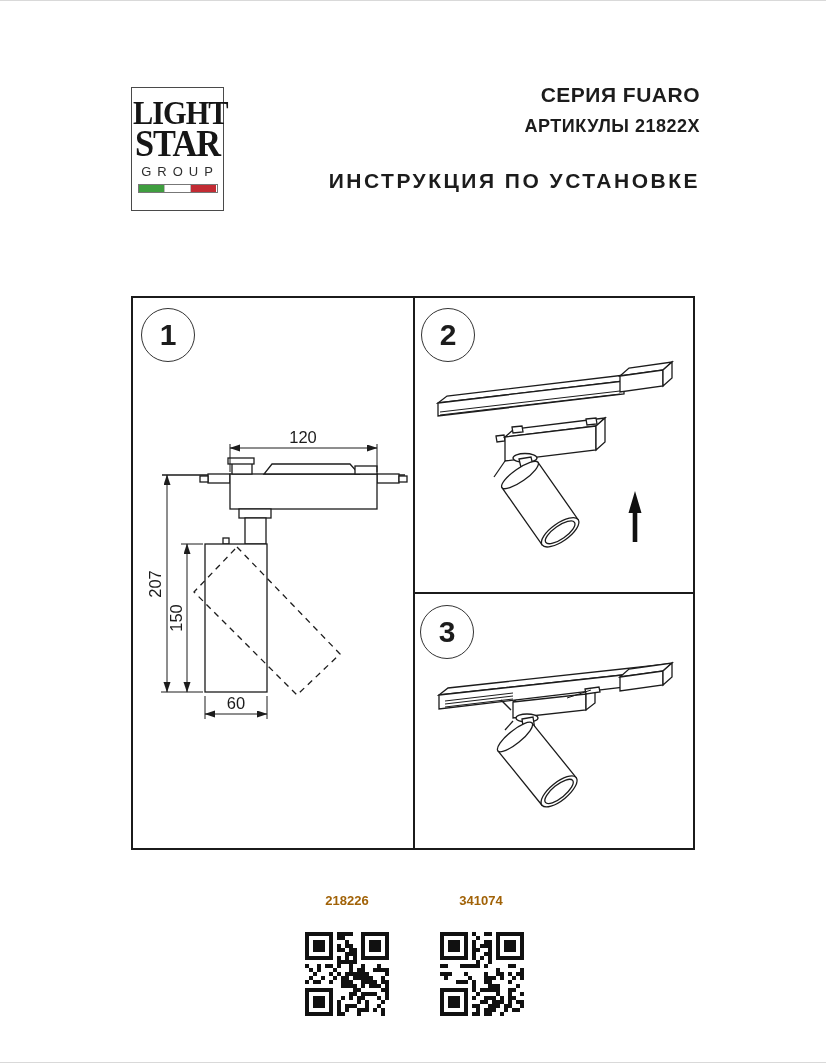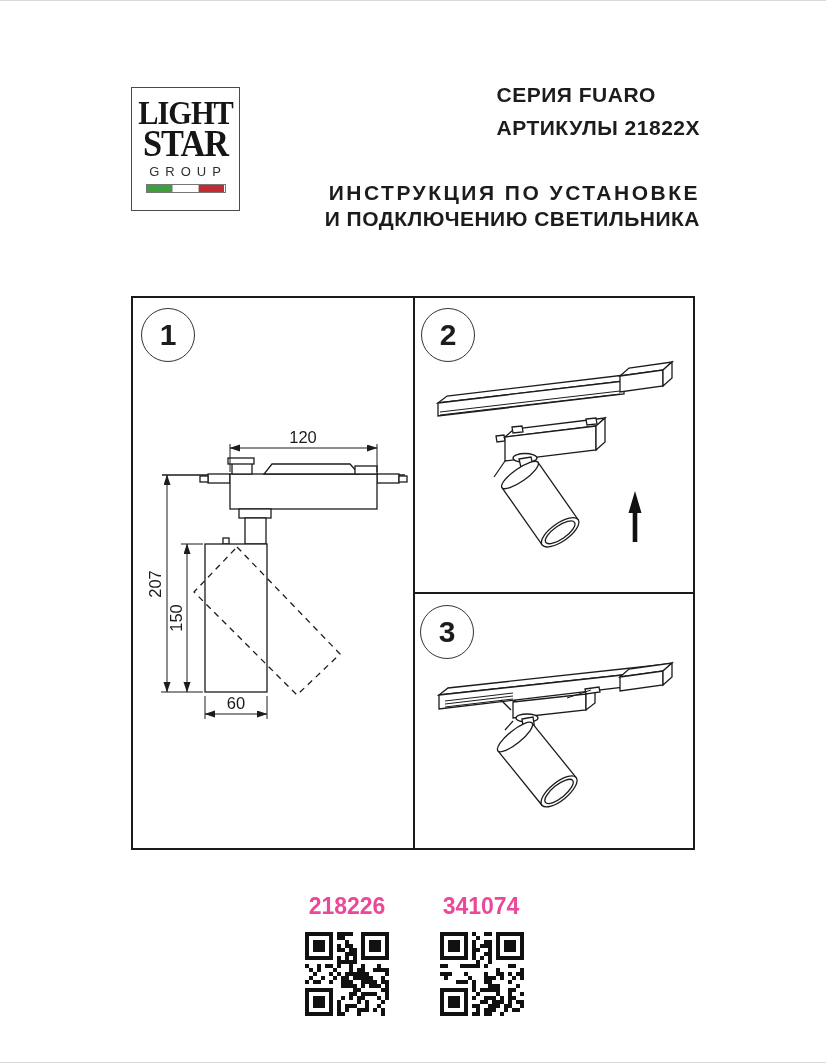--- a/index.html
+++ b/index.html
@@ -9,7 +9,7 @@
   .edge.top{top:0}.edge.bottom{bottom:0}
 
   
-  .logo{position:absolute;left:131px;top:87px;width:109px;height:124px;border:1px solid #4a4a4a;
+  .logo{position:absolute;left:131px;top:87px;width:93px;height:124px;border:1px solid #4a4a4a;
         background:#fff;text-align:center;box-sizing:border-box;}
   .logo-light{margin-top:10px;font-family:"Liberation Serif",serif;font-weight:bold;
         font-size:31px;line-height:.95;letter-spacing:-1px;transform:scale(.98,1.08);color:#161616;}

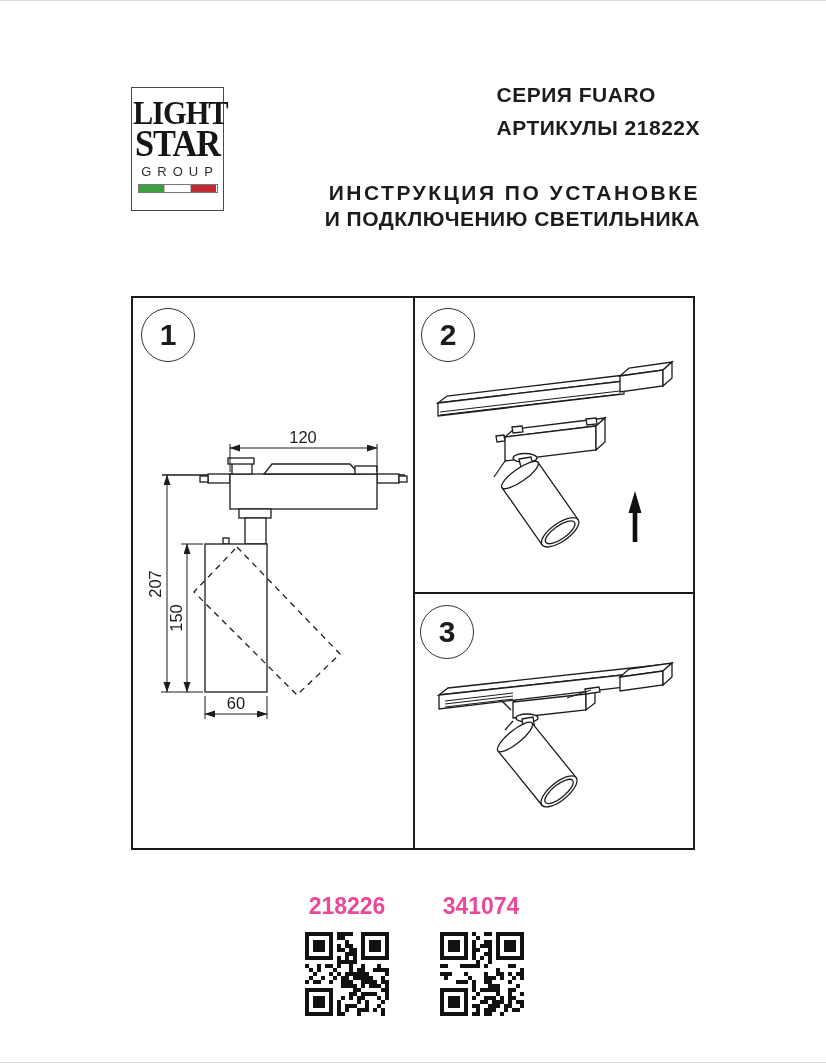--- a/index.html
+++ b/index.html
@@ -21,7 +21,7 @@
   .fg{background:#3f9e3f;} .fw{background:#ffffff;border-left:1px solid #bbb;border-right:1px solid #bbb;} .fr{background:#c22b33;}
 
   
-  .hdr{position:absolute;right:126px;top:83px;font-weight:bold;}
+  .hdr{position:absolute;right:126px;top:83px;text-align:right;font-weight:bold;}
   .hdr-series{font-size:21px;letter-spacing:.5px;}
   .hdr-articles{font-size:21px;margin-top:9px;letter-spacing:.5px;}
   .hdr-title{position:absolute;right:126px;top:168px;text-align:right;font-weight:bold;

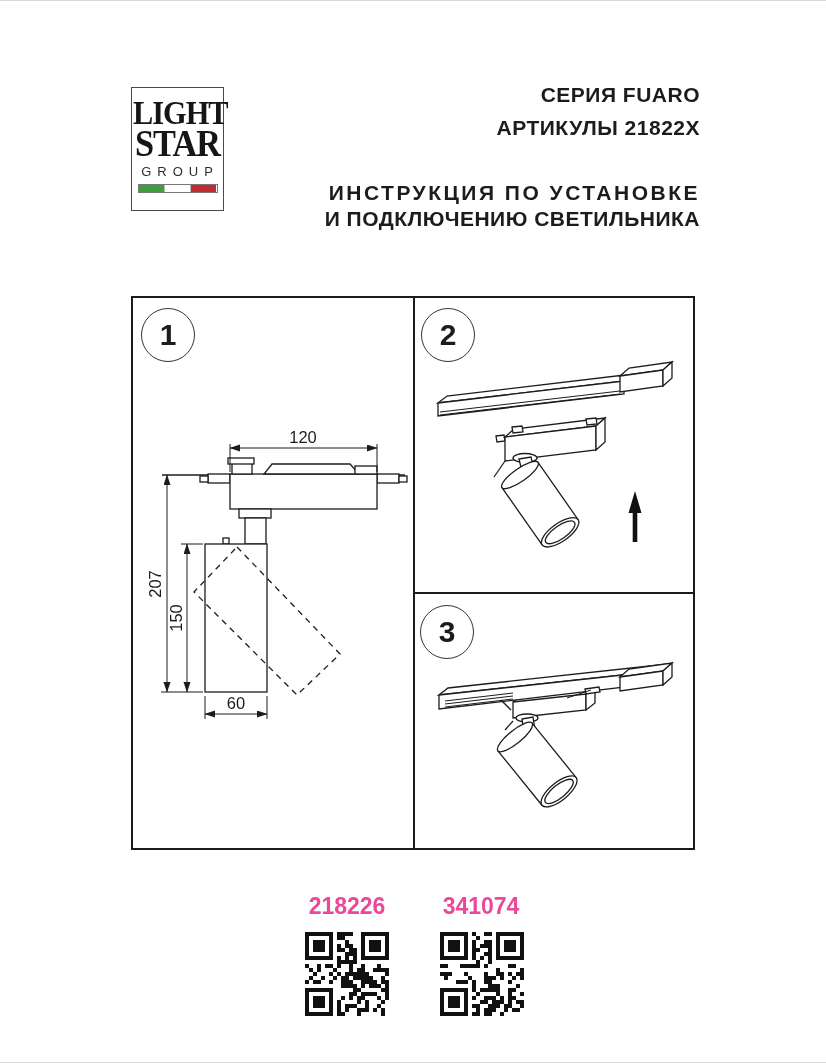--- a/index.html
+++ b/index.html
@@ -23,7 +23,7 @@
   
   .hdr{position:absolute;right:126px;top:83px;text-align:right;font-weight:bold;}
   .hdr-series{font-size:21px;letter-spacing:.5px;}
-  .hdr-articles{font-size:21px;margin-top:9px;letter-spacing:.5px;}
+  .hdr-articles{font-size:18px;margin-top:9px;letter-spacing:.5px;}
   .hdr-title{position:absolute;right:126px;top:168px;text-align:right;font-weight:bold;
         font-size:21px;line-height:26px;margin-top:12px;}
   .hdr-title .l1{letter-spacing:2.5px;}

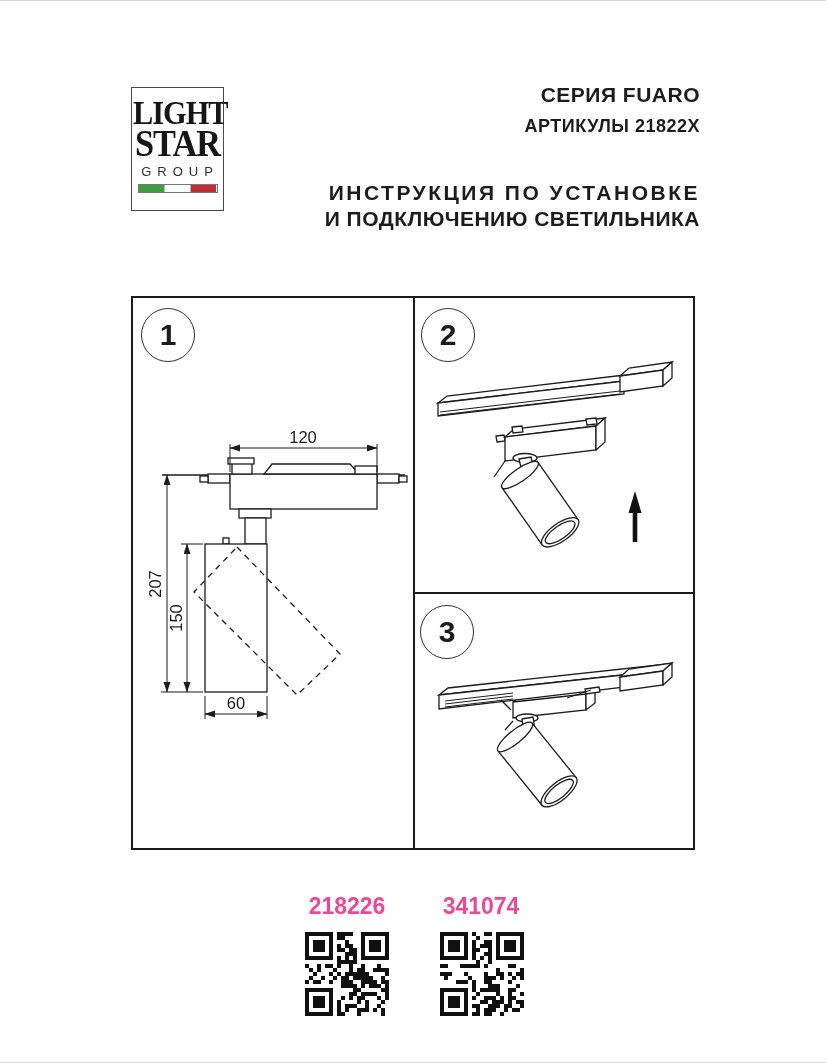--- a/index.html
+++ b/index.html
@@ -25,7 +25,7 @@
   .hdr-series{font-size:21px;letter-spacing:.5px;}
   .hdr-articles{font-size:18px;margin-top:9px;letter-spacing:.5px;}
   .hdr-title{position:absolute;right:126px;top:168px;text-align:right;font-weight:bold;
-        font-size:21px;line-height:26px;margin-top:12px;}
+        font-size:21px;line-height:26px;}
   .hdr-title .l1{letter-spacing:2.5px;}
   .hdr-title .l2{letter-spacing:.5px;}
 

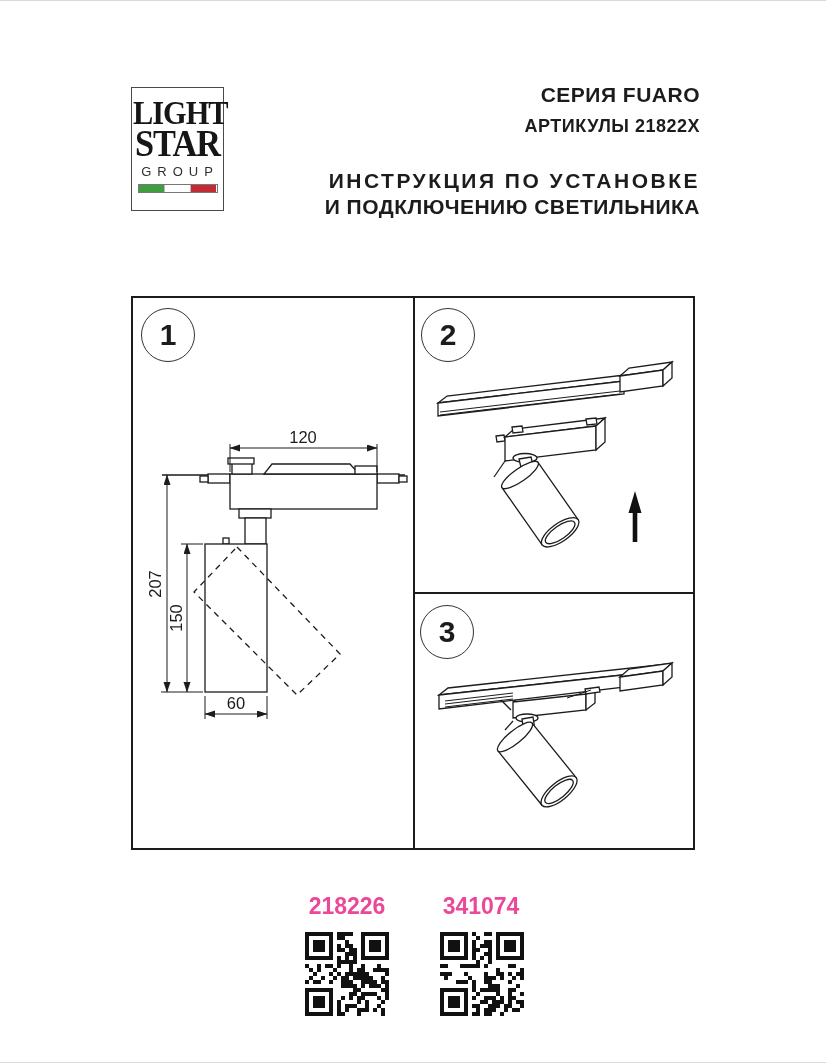--- a/index.html
+++ b/index.html
@@ -72,7 +72,6 @@
   </div>
   <div class="hdr-title">
     <div class="l1">ИНСТРУКЦИЯ ПО УСТАНОВКЕ</div>
-    <div class="l2">И ПОДКЛЮЧЕНИЮ СВЕТИЛЬНИКА</div>
   </div>
 
   <div class="frame">

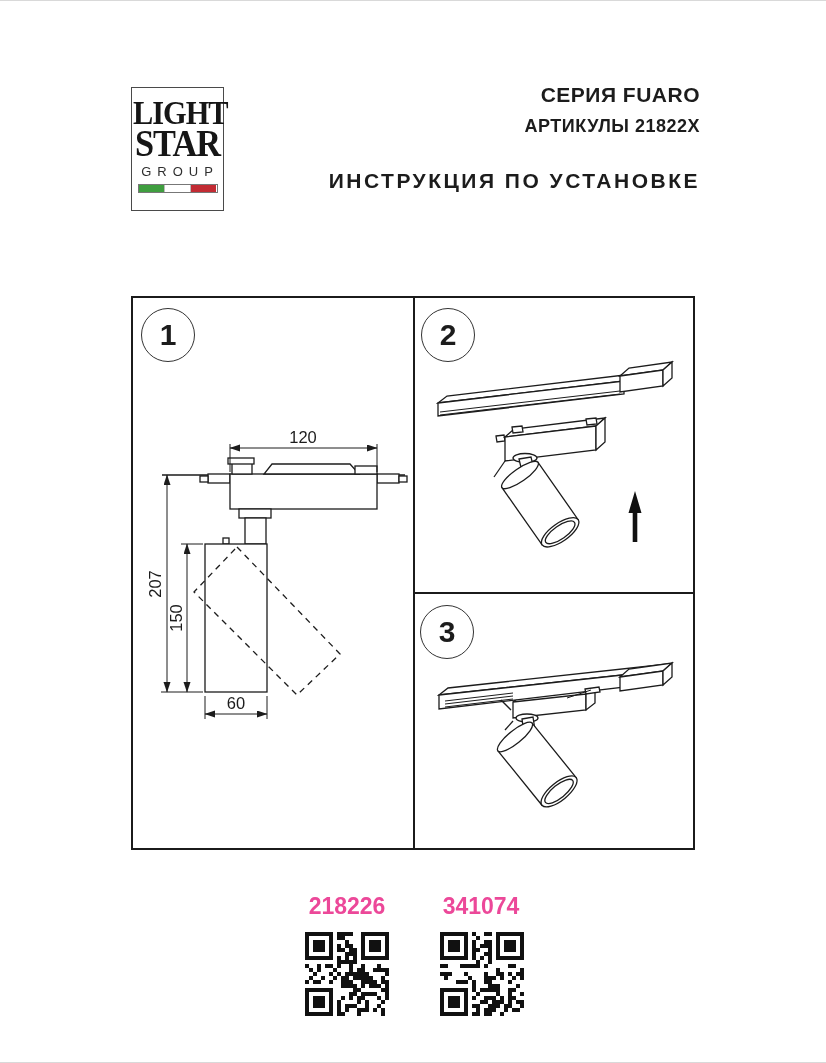--- a/index.html
+++ b/index.html
@@ -45,7 +45,7 @@
 
   
   .qr-label{position:absolute;top:893px;width:90px;text-align:center;
-        font-size:23px;font-weight:bold;color:#ec4899;}
+        font-size:13px;font-weight:bold;color:#a16207;}
   .qr{position:absolute;top:930px;width:88px;height:88px;background:#fff;}
 </style>
 </head>

